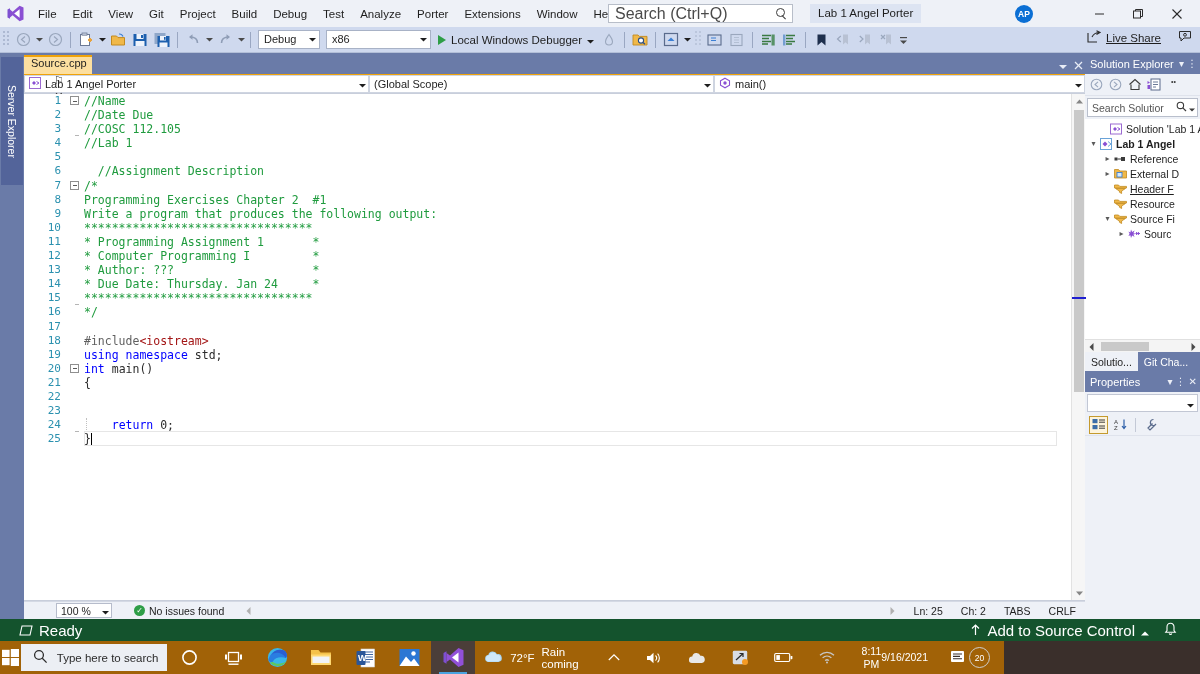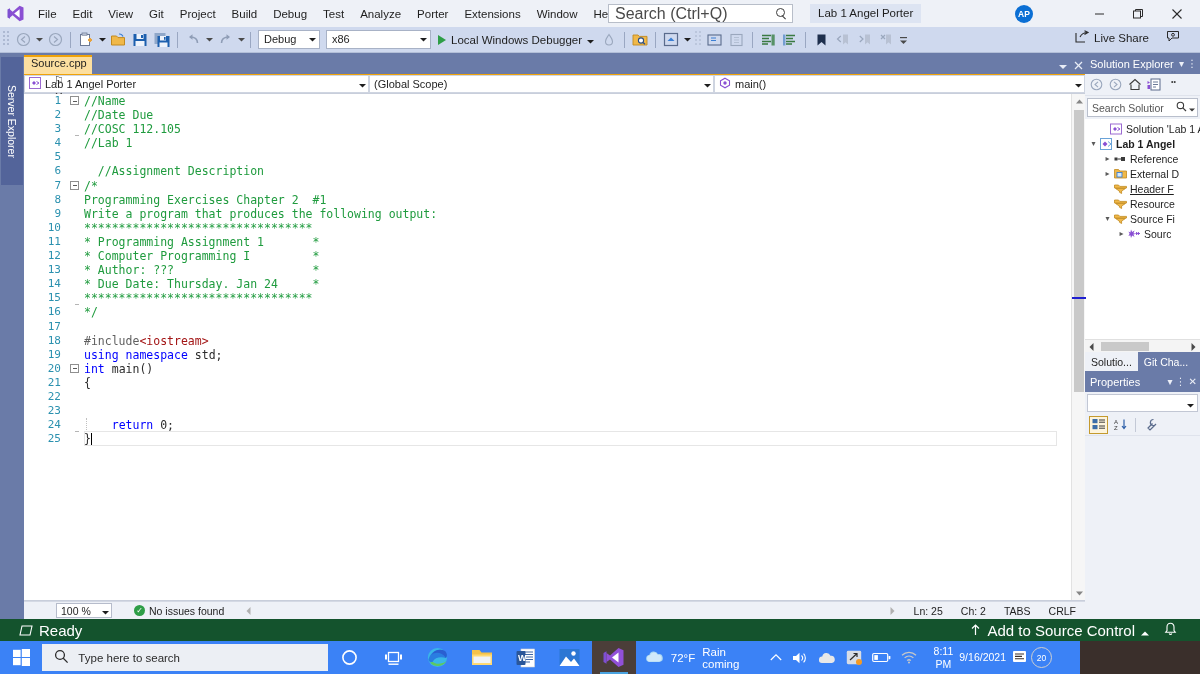--- a/index.html
+++ b/index.html
@@ -120,9 +120,9 @@
     margin-right: 5px;
   }
   .live-share {
-    position: absolute; right: 20px; top: 3px;
+    position: absolute; right: 8px; top: 3px;
     display: flex; align-items: center; gap: 5px;
-    font-size: 11.5px; color: #1e1e1e;
+    font-size: 11.5px; color: #1e1e1e; text-decoration: underline;
   }
 
   

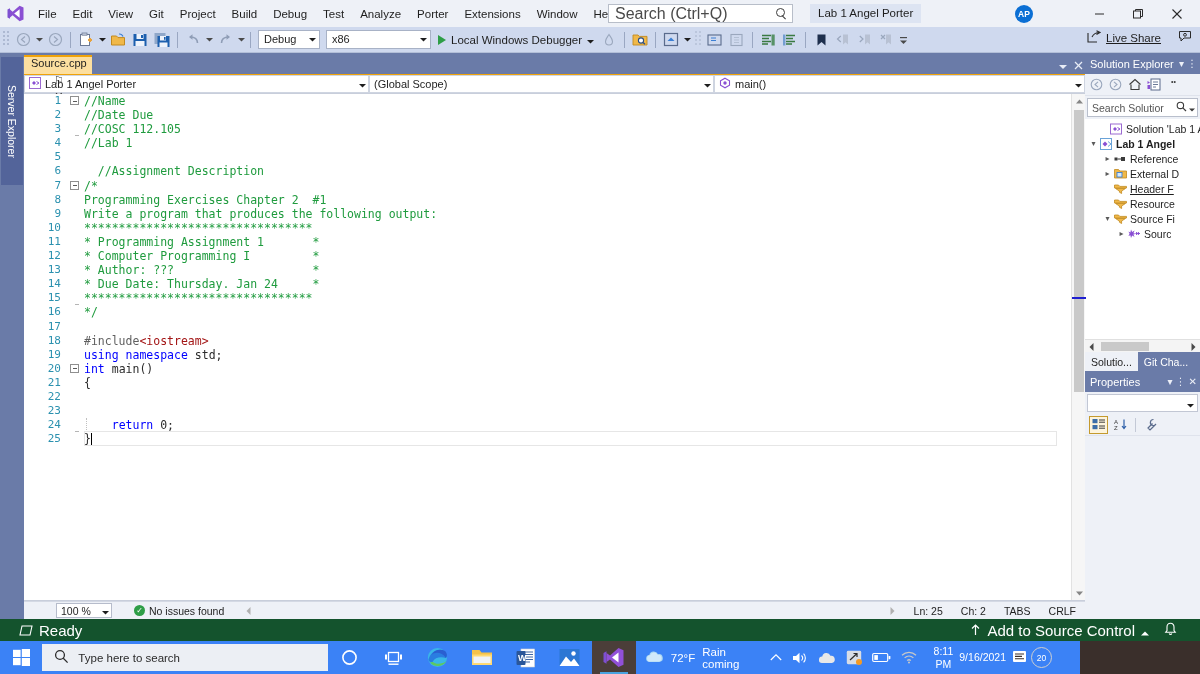--- a/index.html
+++ b/index.html
@@ -340,8 +340,8 @@
 
   
   .taskbar {
-    position: absolute; left: 0; top: 641px; width: 1080px; height: 33px;
-    background: #3b82f6; display: flex; align-items: center;
+    position: absolute; left: 0; top: 641px; width: 1004px; height: 33px;
+    background: #a16207; display: flex; align-items: center;
   }
   .tb-start { width: 44px; height: 33px; display: flex; align-items: center; justify-content: center; }
   .tb-search {

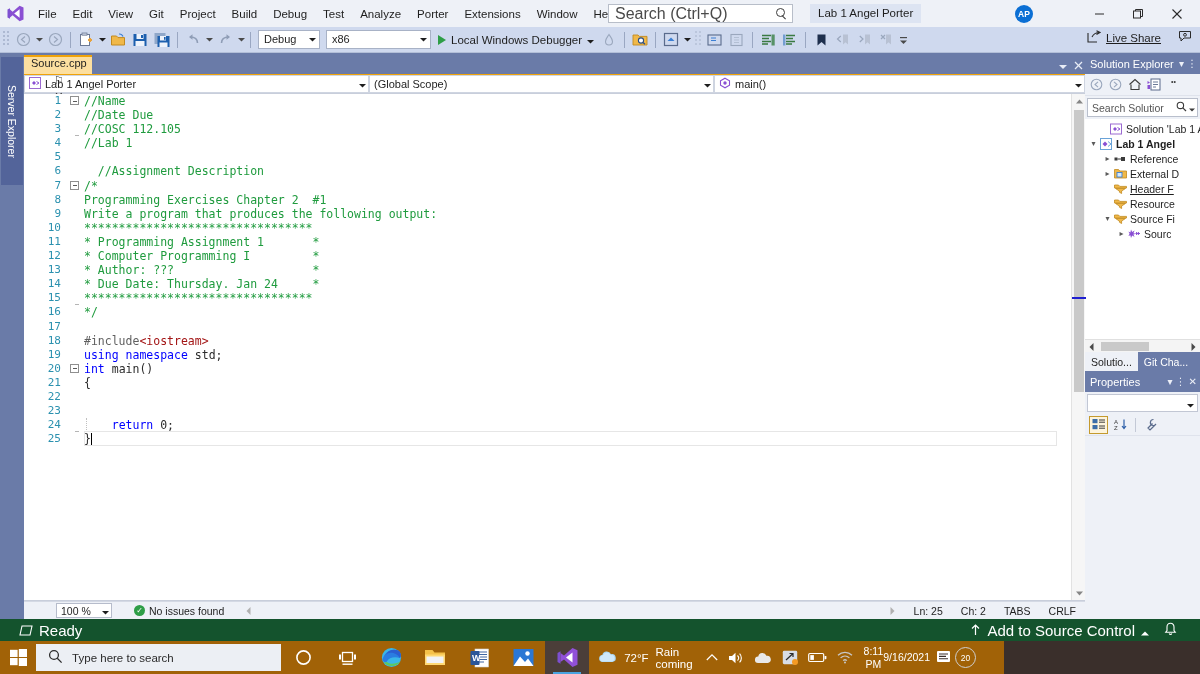--- a/index.html
+++ b/index.html
@@ -359,7 +359,7 @@
     position: absolute; bottom: 0; left: 8px; right: 8px; height: 2.5px; background: #4aa3e0;
   }
   .tray {
-    margin-left: auto; display: flex; align-items: center; gap: 0; padding-right: 24px;
+    margin-left: auto; display: flex; align-items: center; gap: 16px; padding-right: 10px;
     color: #fff; font-size: 11.5px;
   }
   .tray-item { display: flex; align-items: center; padding: 0 5px; height: 33px; }

